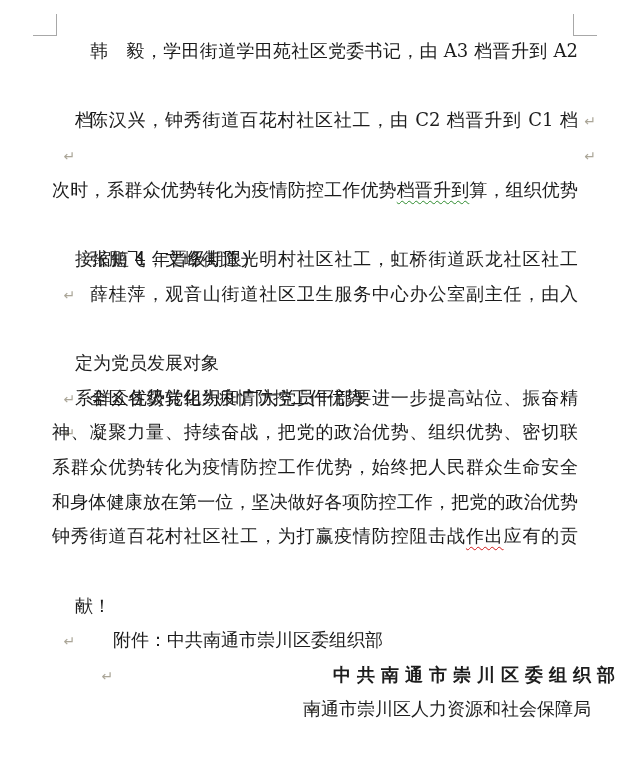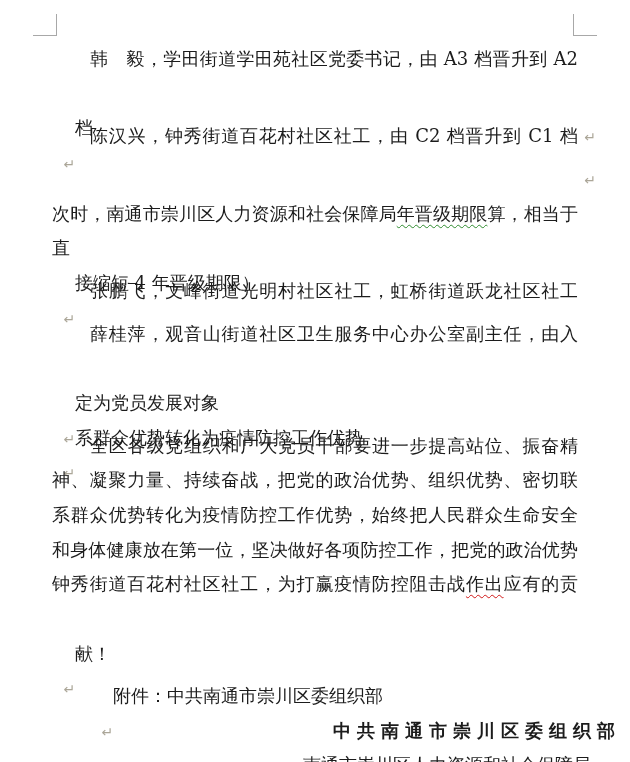--- a/index.html
+++ b/index.html
@@ -32,7 +32,7 @@
     line-height: 34.66px;
   }
   .line { position: relative; height: 34.66px; white-space: pre; }
-  .line.indent { padding-left: 38px; margin-top: 8px; }
+  .line.indent { padding-left: 38px; }
   .line.justify { white-space: normal; text-align: justify; text-align-last: justify; }
   
   .line.closing-spaced { padding-left: 232px; letter-spacing: 6px; font-weight: bold; }

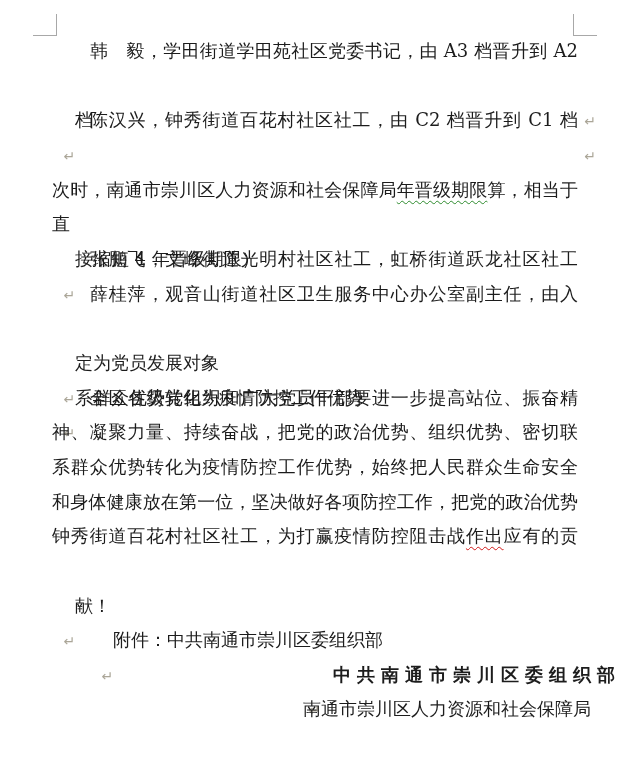--- a/index.html
+++ b/index.html
@@ -79,7 +79,7 @@
     <div class="line indent justify">
   <span class="pilcrow outside">↵</span></div>
     <div class="line justify">
-    <span class="segs"><span>次时，南通市崇川区人力资源和社会保障局</span><span class="squiggle-green">年晋级期限</span><span>算，相当于直</span></span>
+    <span class="segs"><span>次时，系群众优势转化为疫情防控工作优势</span><span class="squiggle-green">年晋级期限</span><span>算，相当于直</span></span>
   </div>
     <div class="line">
     <span class="segs"><span>接缩短 4 年晋级期限）</span></span>

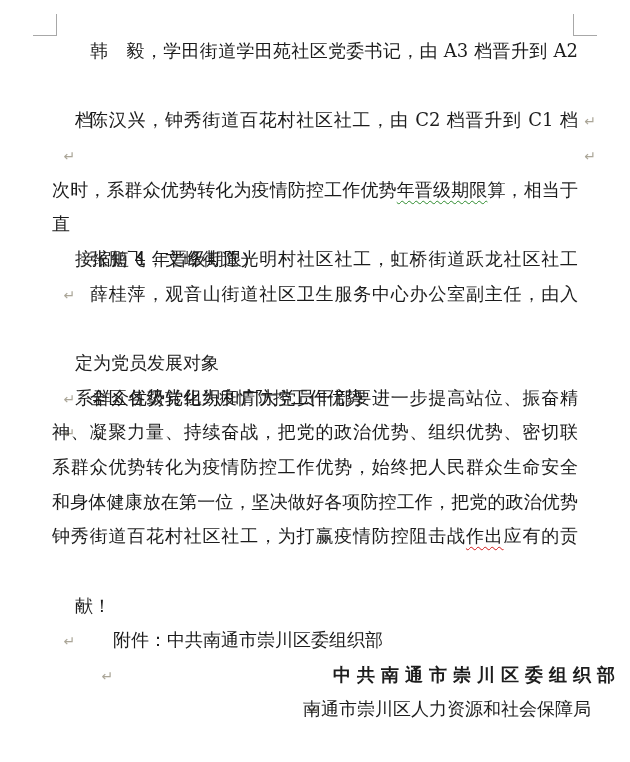--- a/index.html
+++ b/index.html
@@ -79,7 +79,7 @@
     <div class="line indent justify">
   <span class="pilcrow outside">↵</span></div>
     <div class="line justify">
-    <span class="segs"><span>次时，系群众优势转化为疫情防控工作优势</span><span class="squiggle-green">年晋级期限</span><span>算，相当于直</span></span>
+    <span class="segs"><span>次时，系群众优势转化为疫情防控工作优势</span><span class="squiggle-green">档晋升到</span><span>算，相当于直</span></span>
   </div>
     <div class="line">
     <span class="segs"><span>接缩短 4 年晋级期限）</span></span>

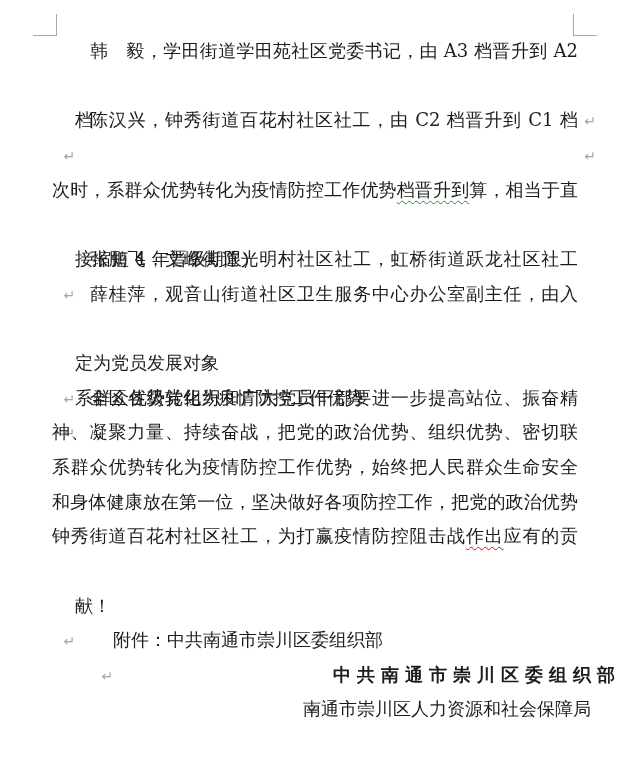--- a/index.html
+++ b/index.html
@@ -79,7 +79,7 @@
     <div class="line indent justify">
   <span class="pilcrow outside">↵</span></div>
     <div class="line justify">
-    <span class="segs"><span>次时，系群众优势转化为疫情防控工作优势</span><span class="squiggle-green">档晋升到</span><span>算，相当于直</span></span>
+    <span class="segs"><span>次时，系群众优势转化为疫情防控工作优势</span><span class="squiggle-green">档晋升到</span><span>算，组织优势</span></span>
   </div>
     <div class="line">
     <span class="segs"><span>接缩短 4 年晋级期限）</span></span>

